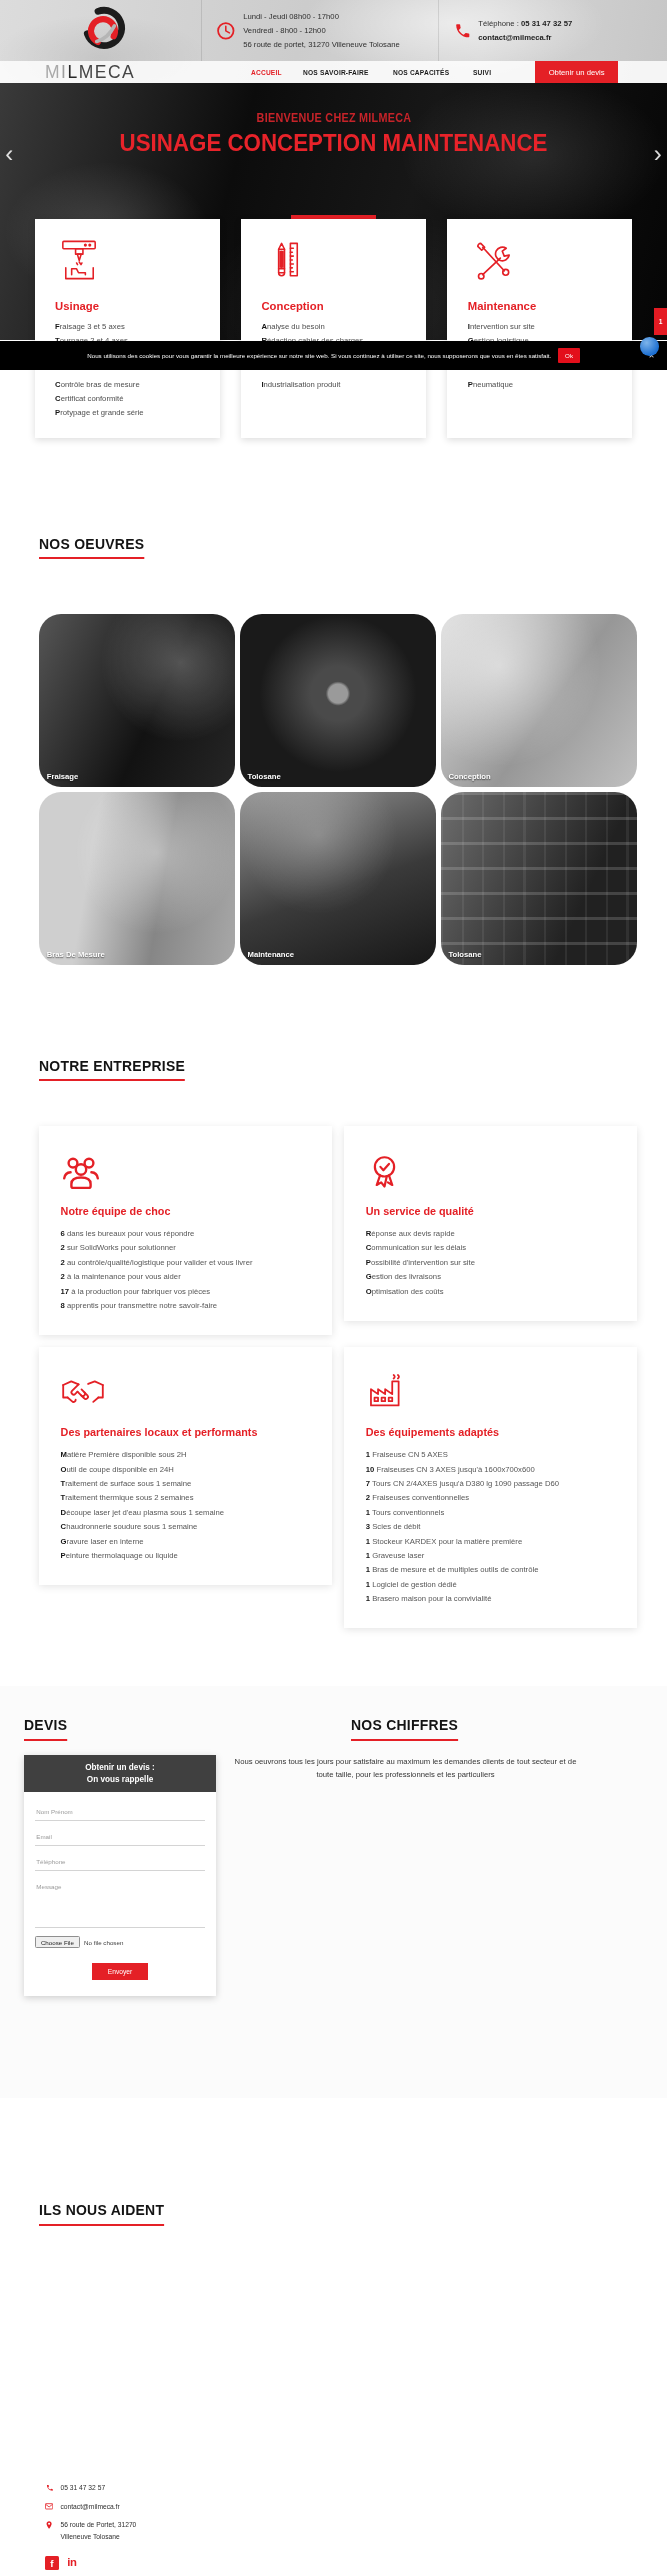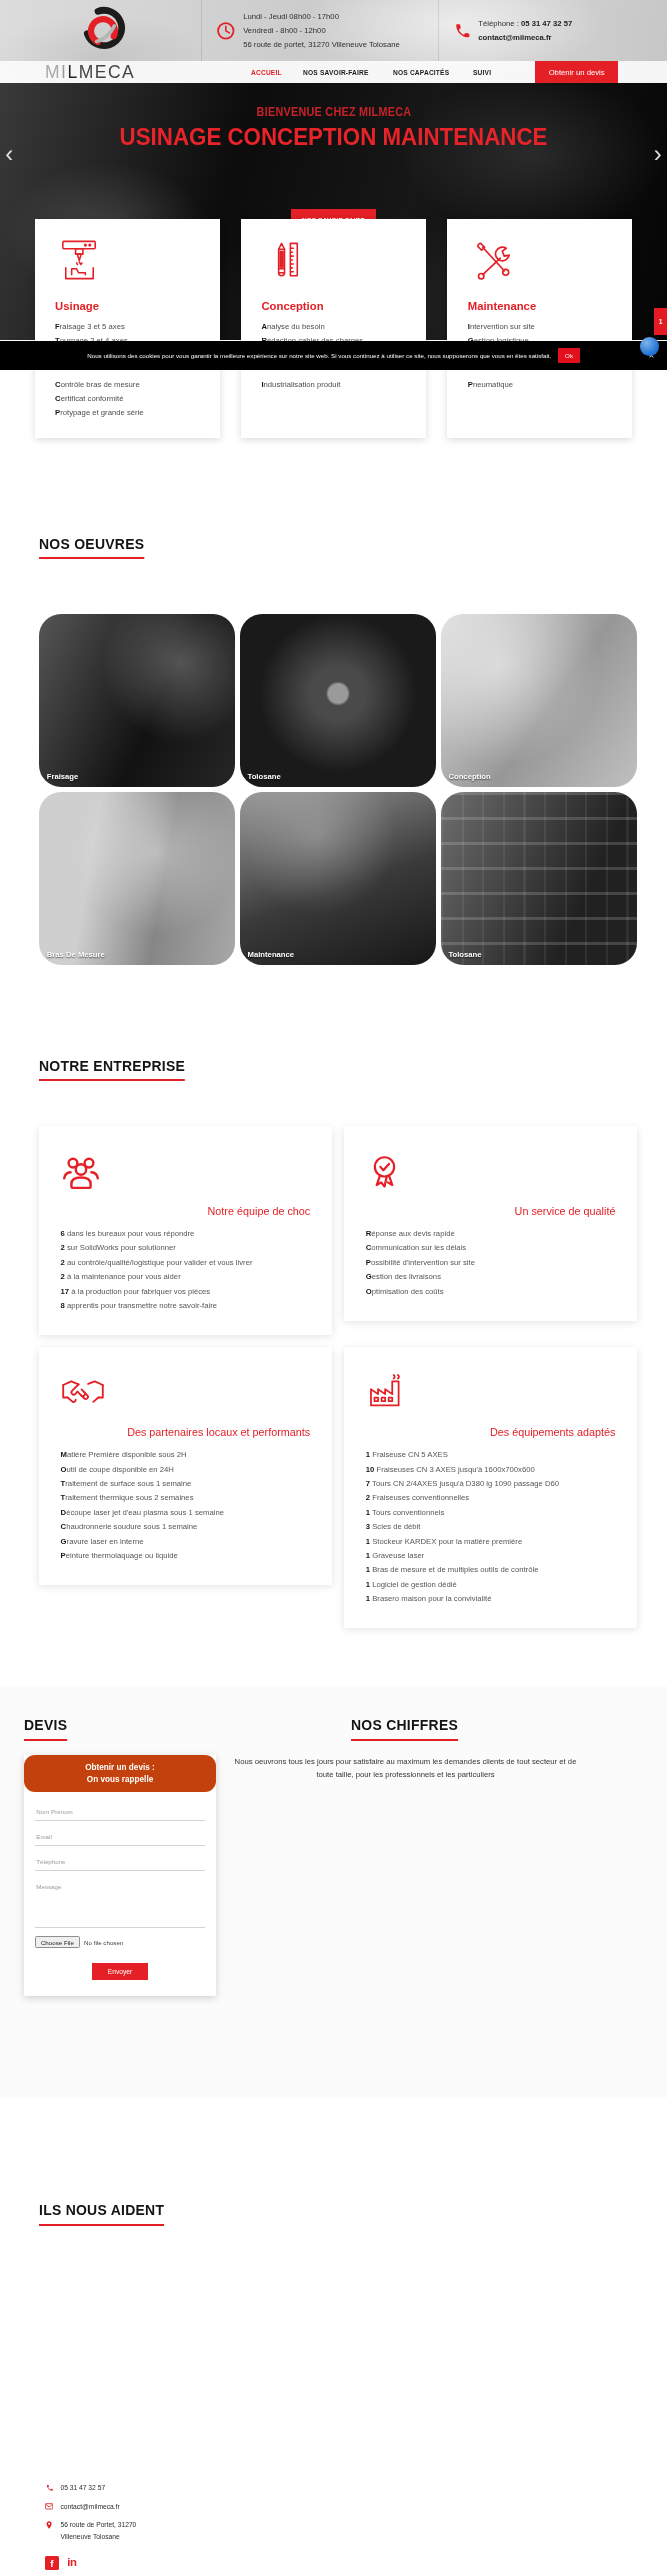--- a/index.html
+++ b/index.html
@@ -40,7 +40,7 @@
       radial-gradient(ellipse 222px 134px at 80% 28%, rgba(255,255,255,.11), transparent 60%),
       radial-gradient(ellipse 268px 155px at 55% 88%, rgba(255,255,255,.07), transparent 65%),
       linear-gradient(105deg,#3a3a3a,#0c0c0c 35%,#171717 60%,#050505);}
-  .hero-inner{position:absolute;left:0;right:0;top:22px;text-align:center;}
+  .hero-inner{position:absolute;left:0;right:0;top:28px;text-align:center;}
   .hero-welcome{display:inline-block;color:#c62329;font-size:12px;font-weight:bold;
                 letter-spacing:0.3px;transform:scaleX(.9);}
   .hero-title{margin-top:4.1px;color:#e8232a;font-size:24px;font-weight:800;letter-spacing:0;

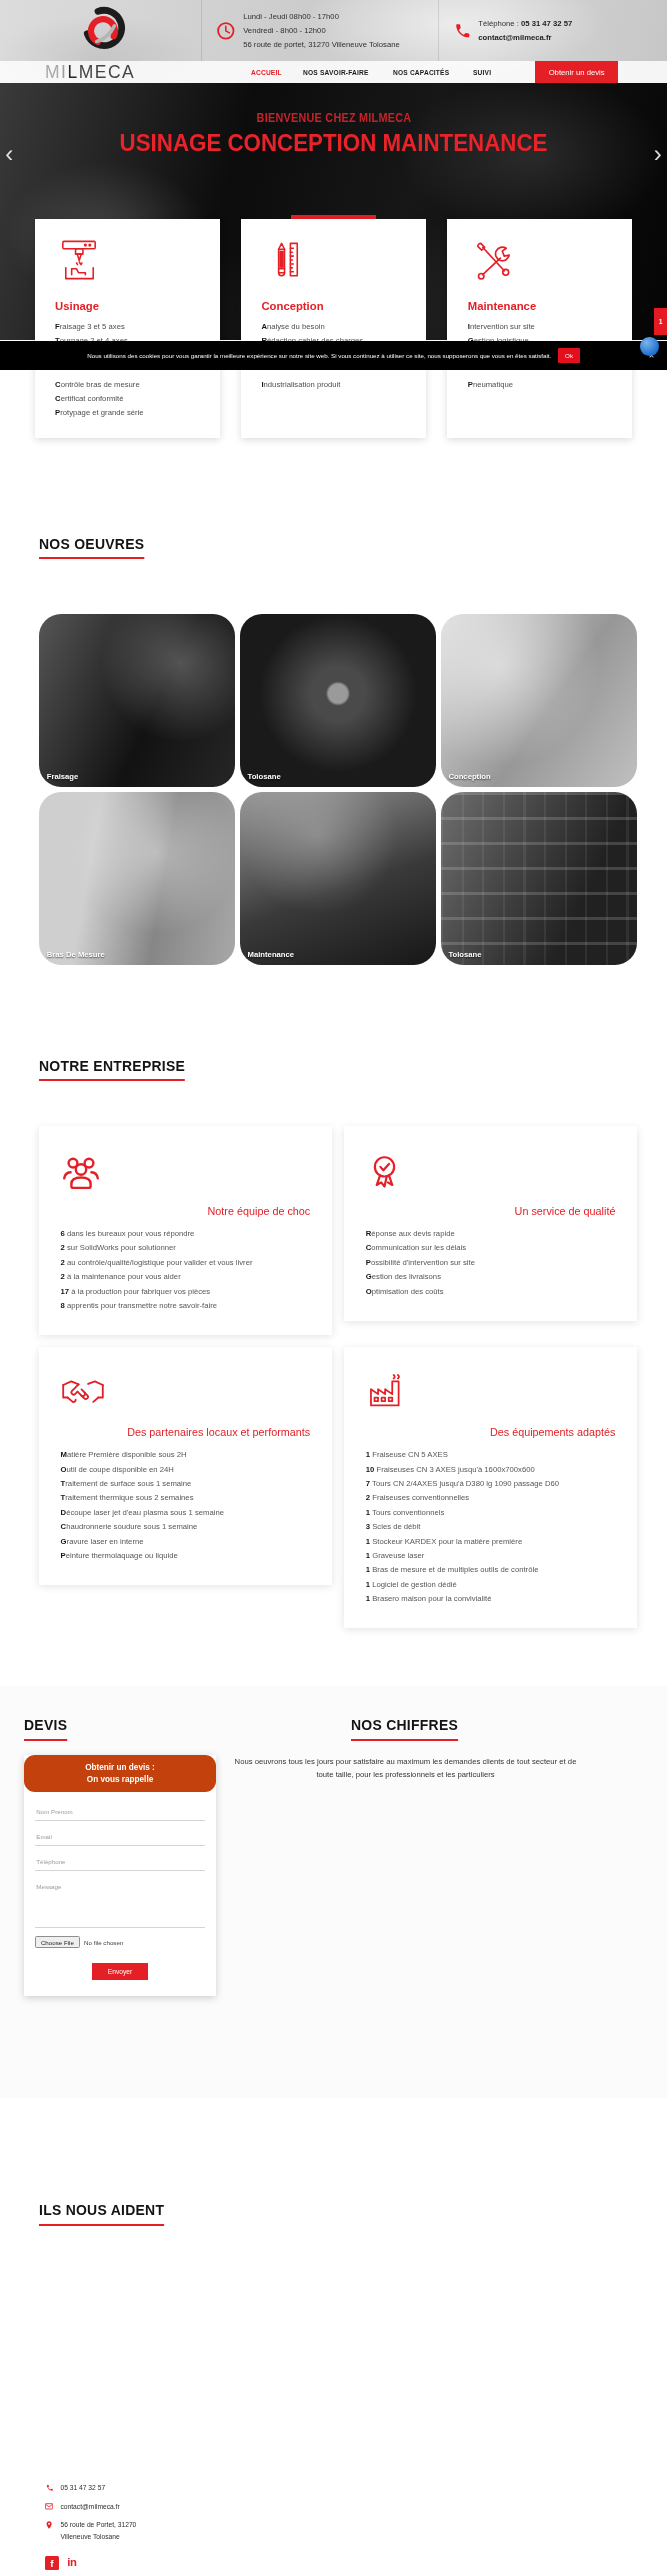--- a/index.html
+++ b/index.html
@@ -99,7 +99,7 @@
   .company-grid{margin-top:45px;display:grid;grid-template-columns:1fr 1fr;gap:12.4px;align-items:start;}
   .co-card{background:#fff;box-shadow:0 1.5px 8.2px rgba(0,0,0,.12);padding:25px 21.6px 21.6px;box-sizing:border-box;}
   .co-icon{height:40px;display:flex;align-items:center;}
-  .co-title{color:#e42026;font-size:10.8px;font-weight:normal;margin:13.4px 0 10.3px;text-align:right;}
+  .co-title{color:#e42026;font-size:10.8px;font-weight:bold;margin:13.4px 0 10.3px;}
   .co-card .li-row{font-size:7.7px;color:#565656;line-height:14.4px;}
 
   

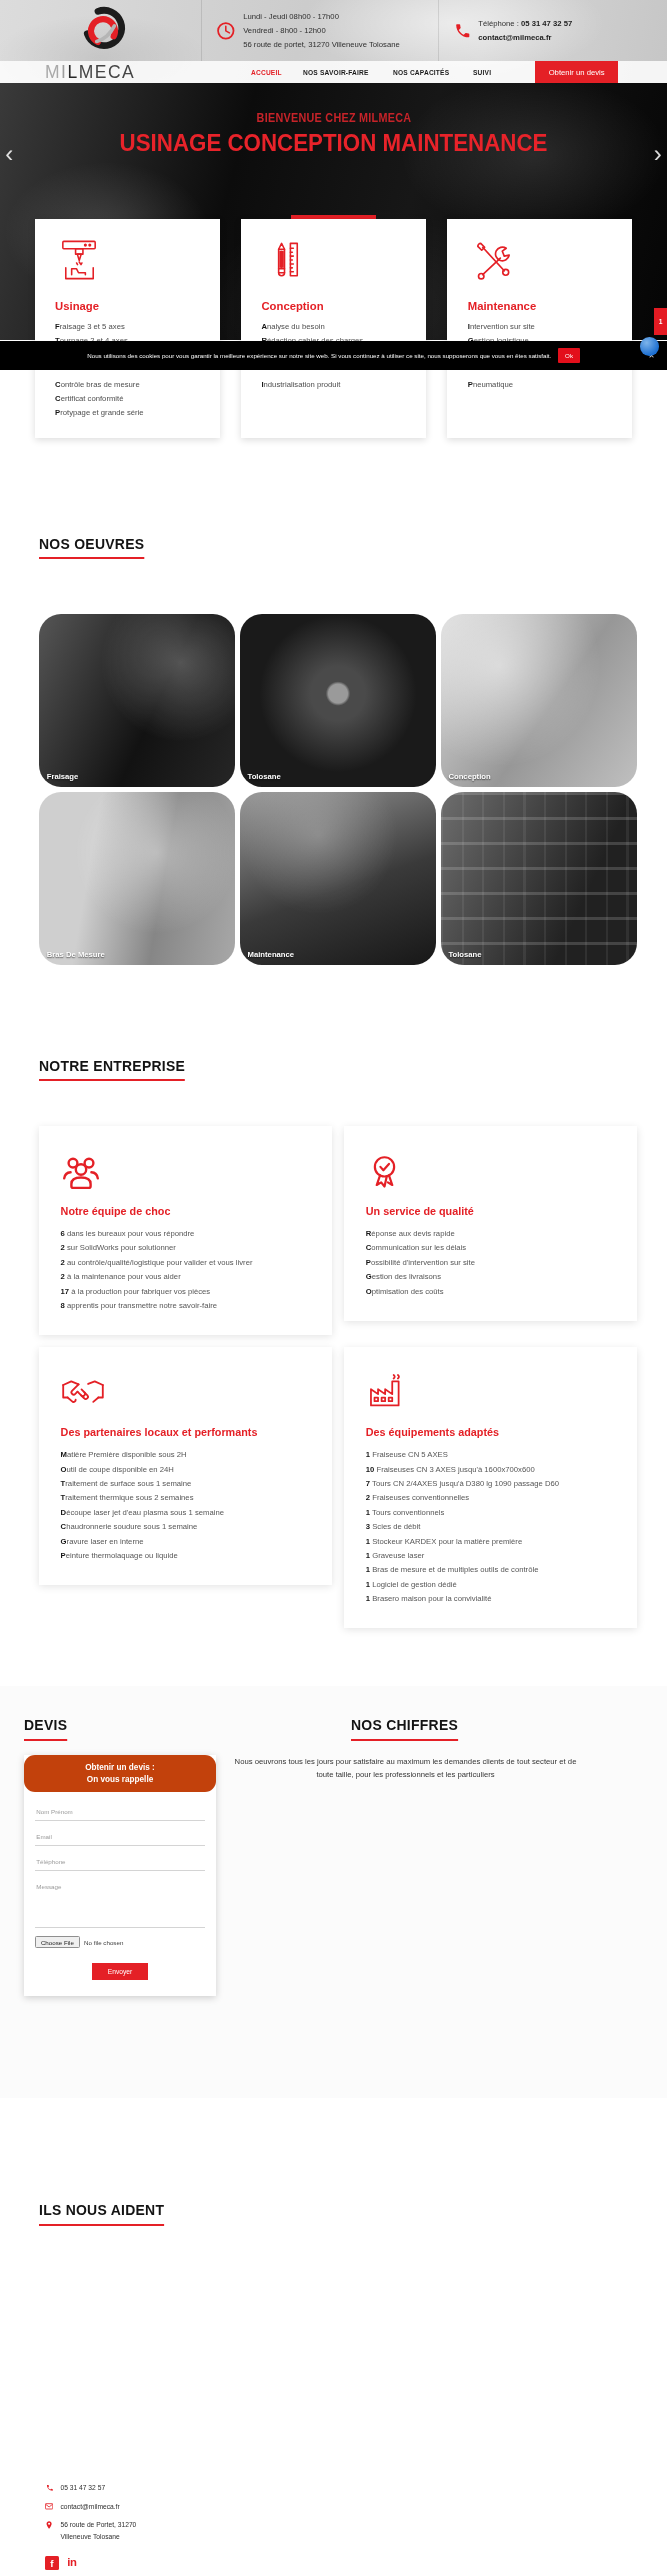--- a/index.html
+++ b/index.html
@@ -108,8 +108,8 @@
   .devis-col{width:192px;}
   .devis-col .sec-title{margin-left:5.2px;}
   .quote-form{margin-top:14.4px;background:#fff;box-shadow:0 1.5px 7.2px rgba(0,0,0,.18);}
-  .form-header{background:#c2410c;color:#fff;text-align:center;font-size:8.2px;font-weight:bold;
-               padding:6.7px 5.2px;line-height:1.45;border-radius:11px;}
+  .form-header{background:#404040;color:#fff;text-align:center;font-size:8.2px;font-weight:bold;
+               padding:6.7px 5.2px;line-height:1.45;}
   .form-body{padding:11.3px 11.3px 13.4px;}
   .form-body input[type=text]{display:block;width:100%;box-sizing:border-box;border:none;
       border-bottom:0.5px solid #d4d4d4;padding:4.6px 1px;font-size:6.2px;color:#333;margin-bottom:7.7px;

